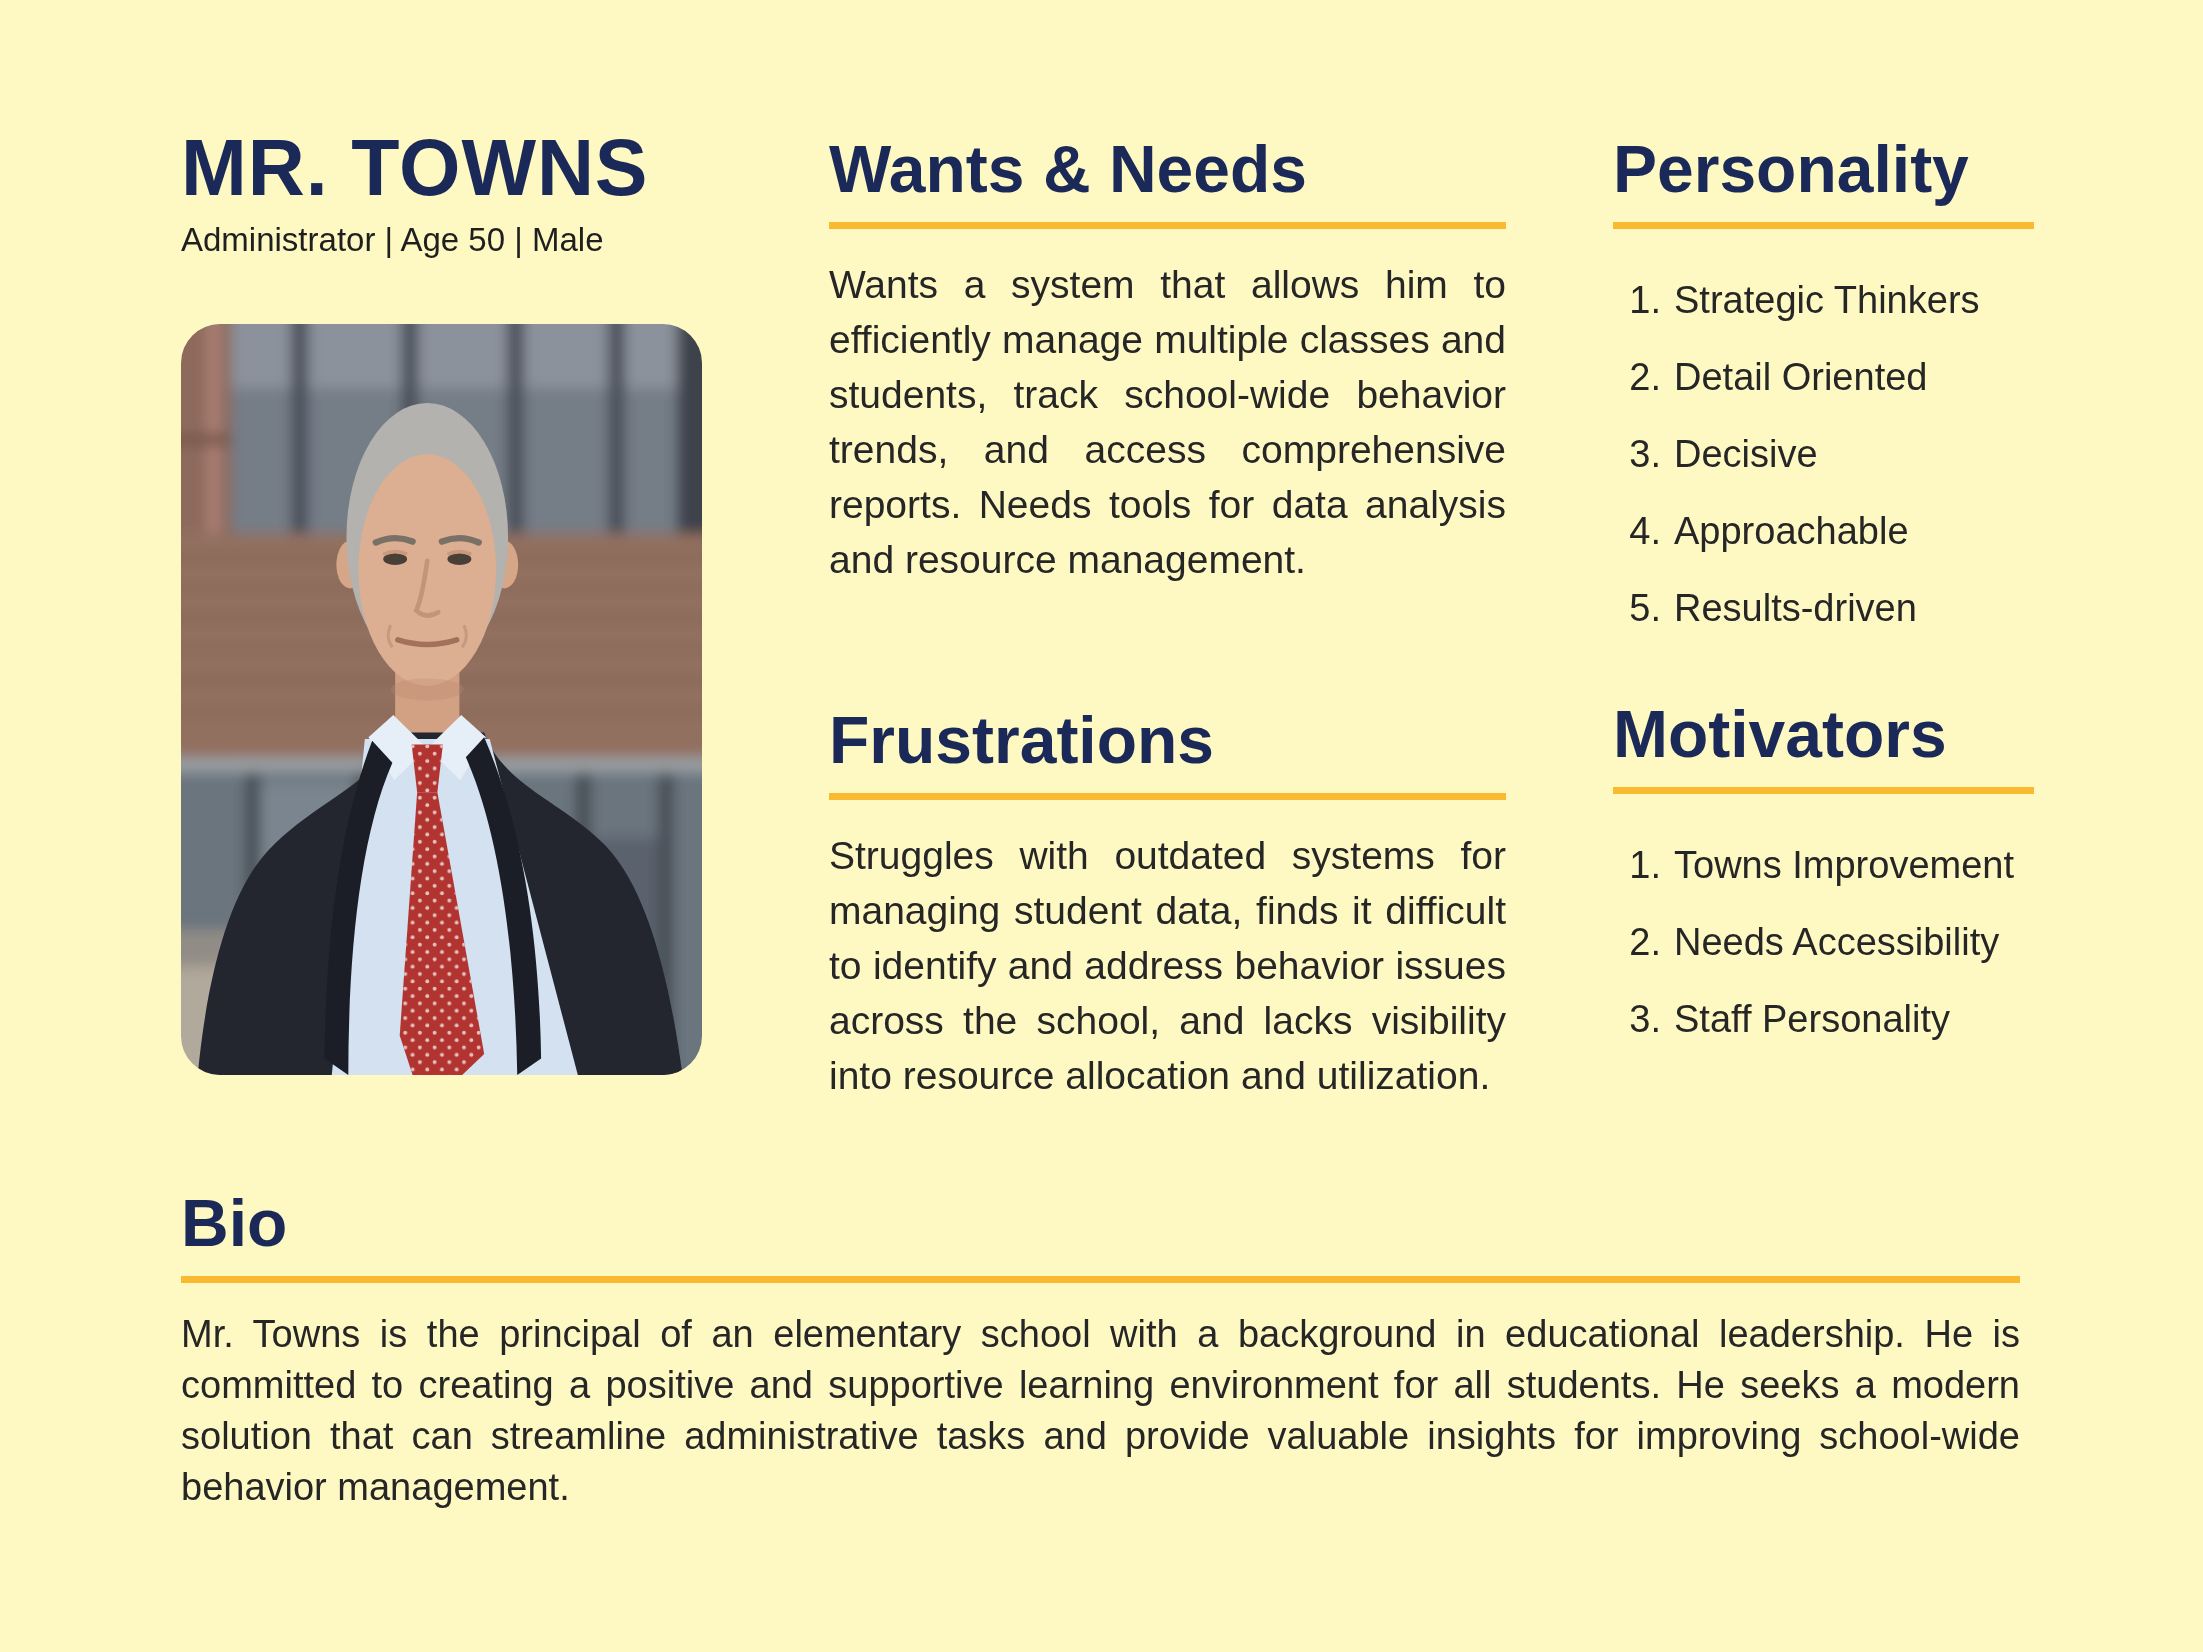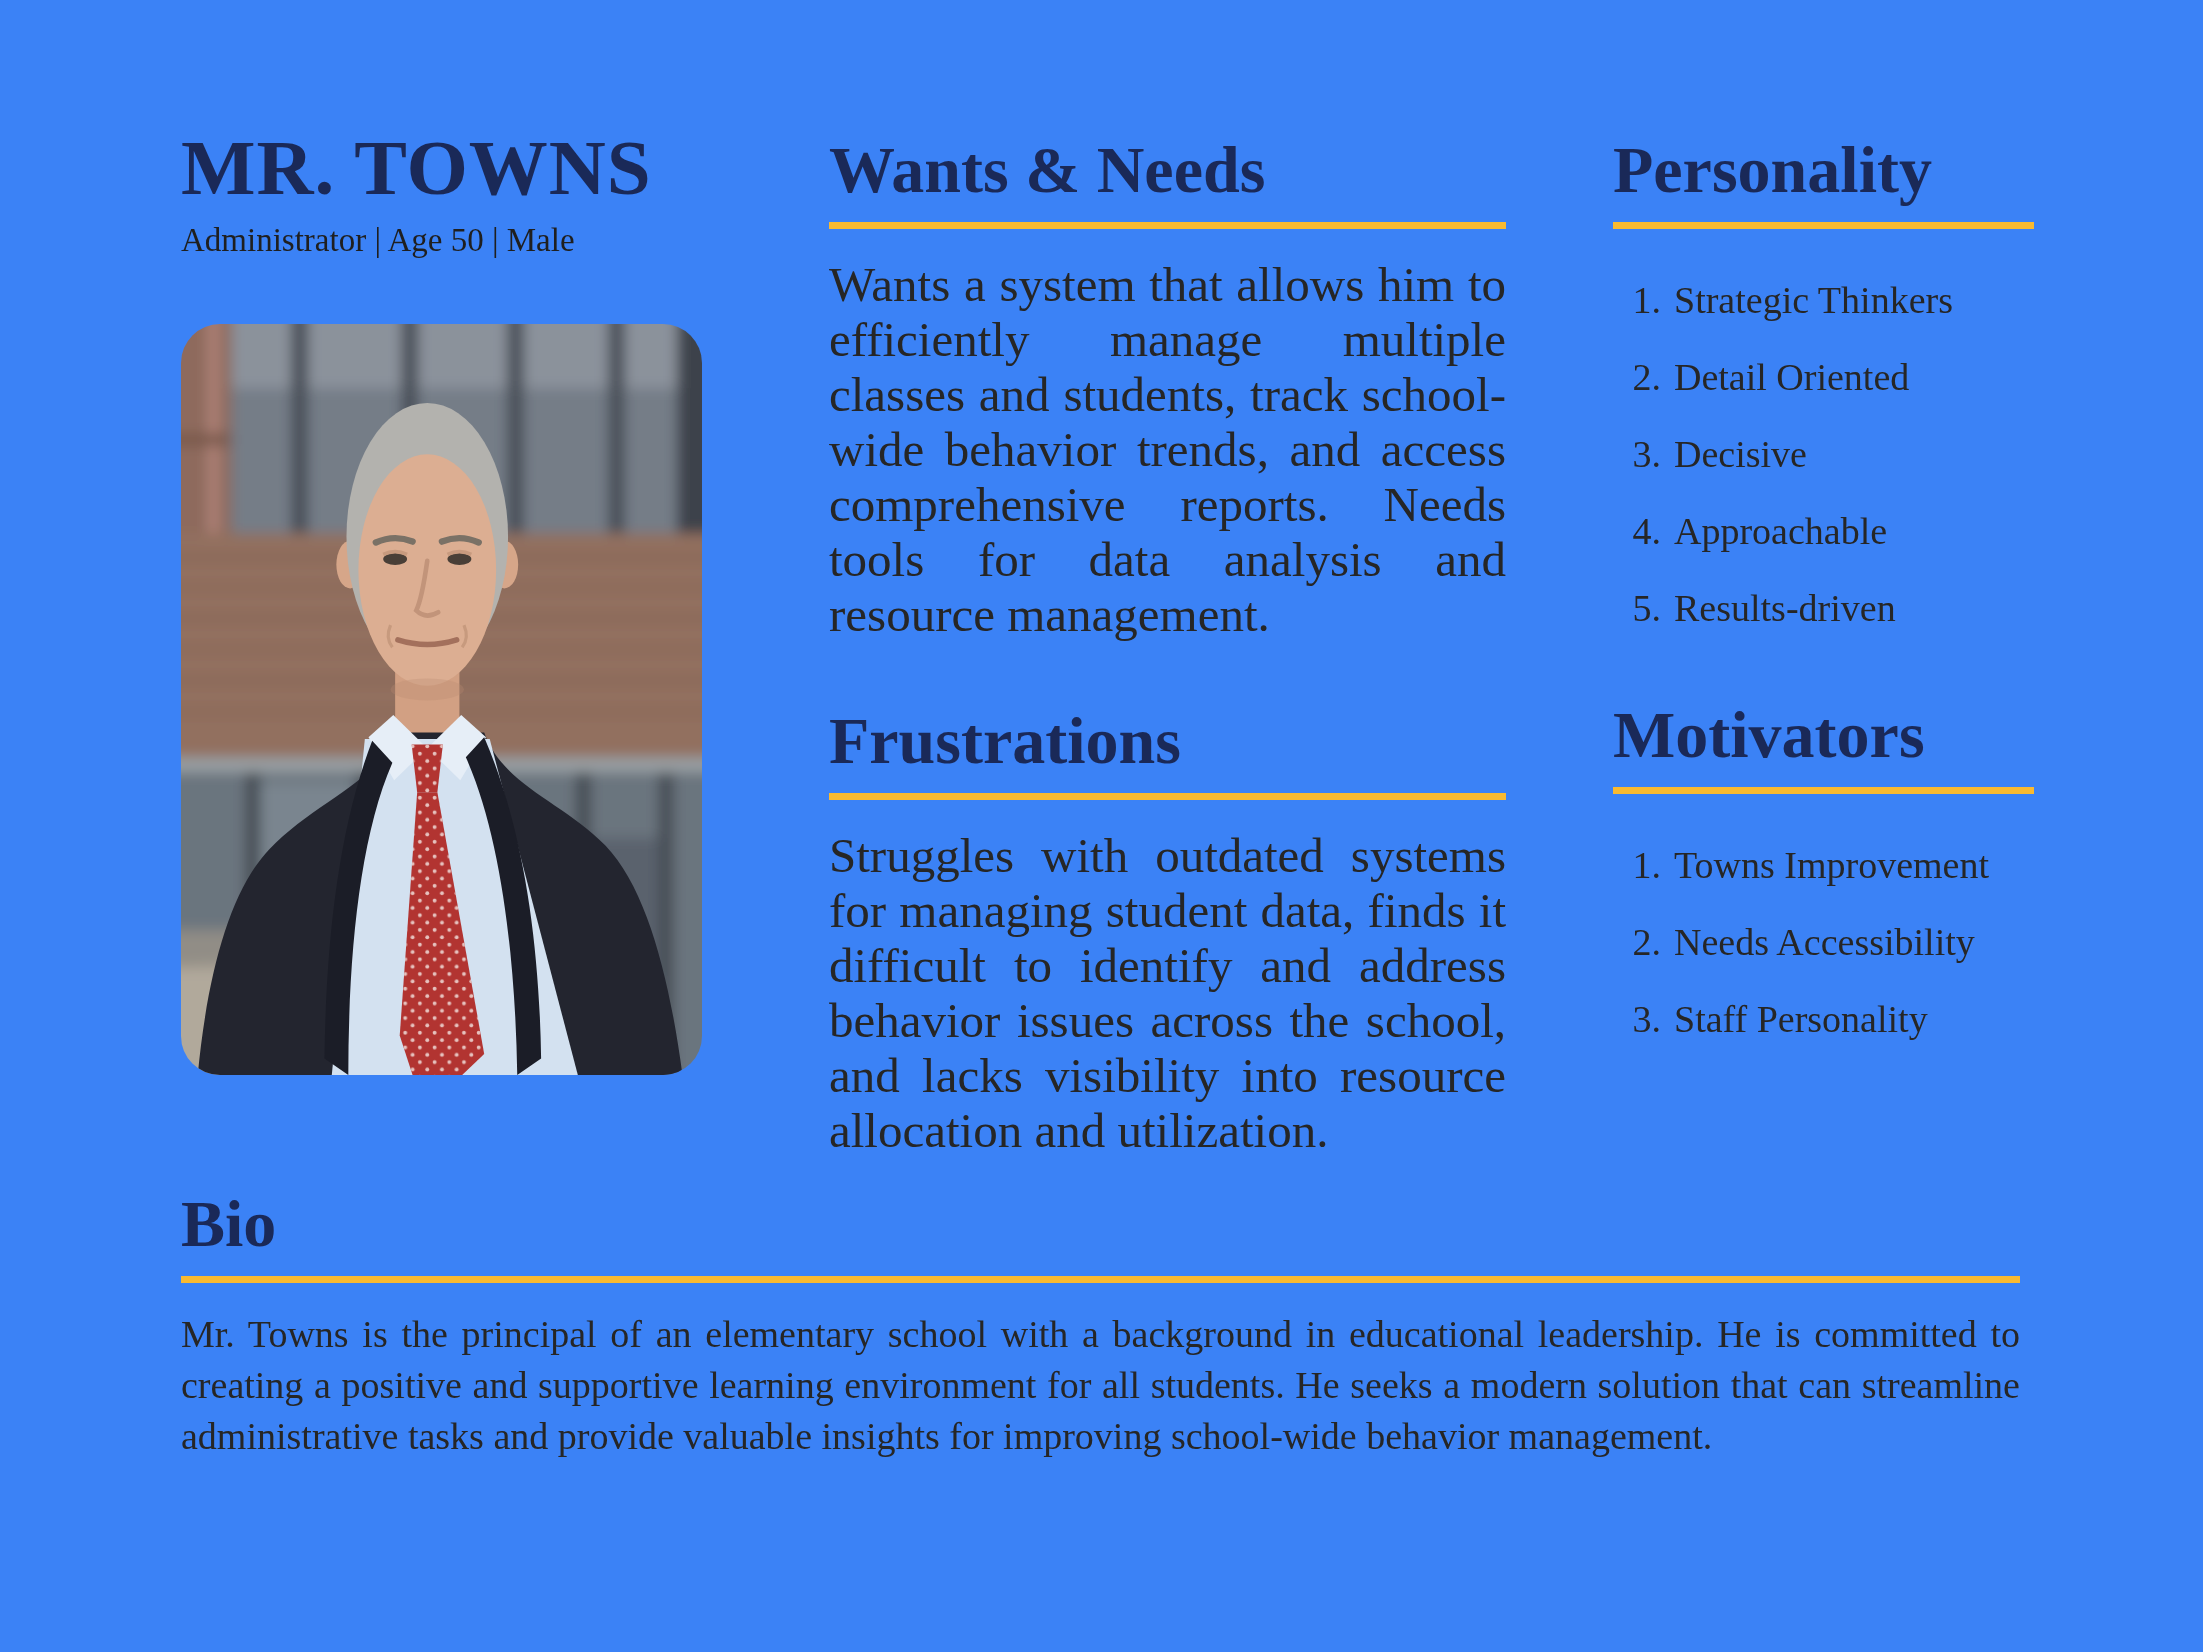--- a/index.html
+++ b/index.html
@@ -7,9 +7,9 @@
     position: relative;
     width: 2204px;
     height: 1653px;
-    background: #3b82f6;
+    background: #fef9c3;
     overflow: hidden;
-    font-family: Liberation Serif, serif;
+    font-family: Liberation Sans, sans-serif;
     color: #262626;
   }
   

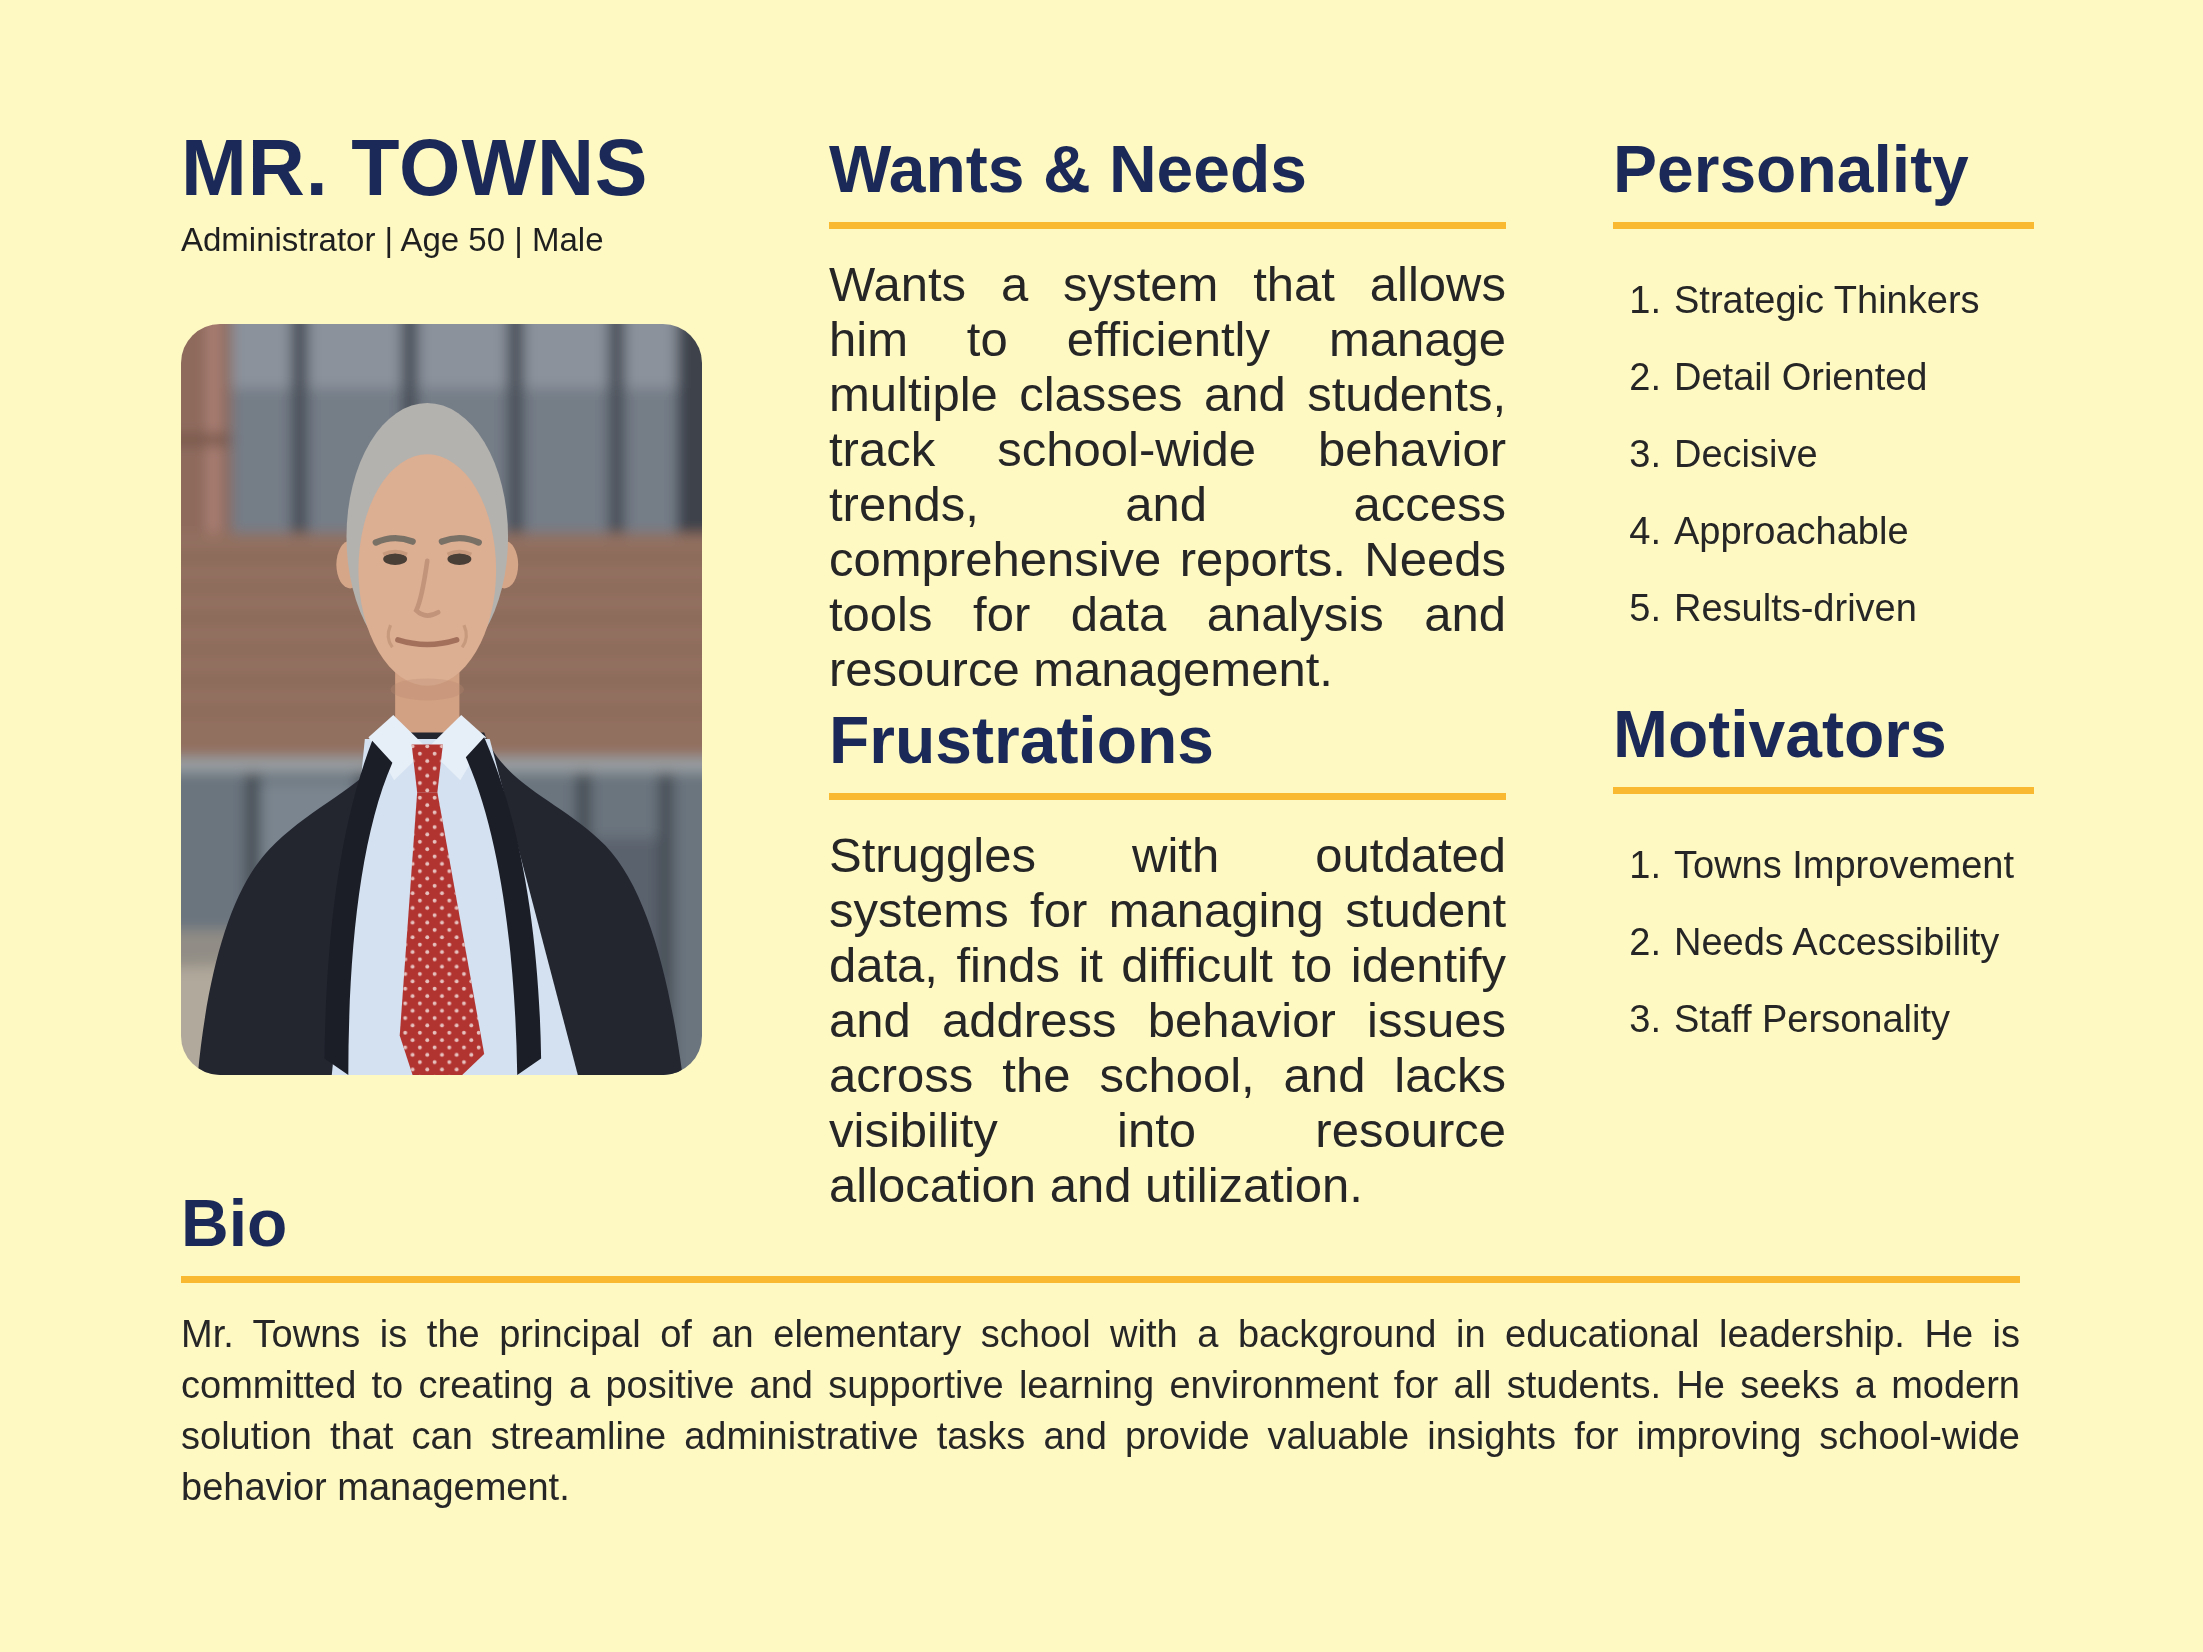--- a/index.html
+++ b/index.html
@@ -58,7 +58,7 @@
   }
   .sec-body {
     margin: 27.5px 0 0;
-    font-size: 49px;
+    font-size: 39px;
     line-height: 55px;
     text-align: justify;
     color: #262626;

